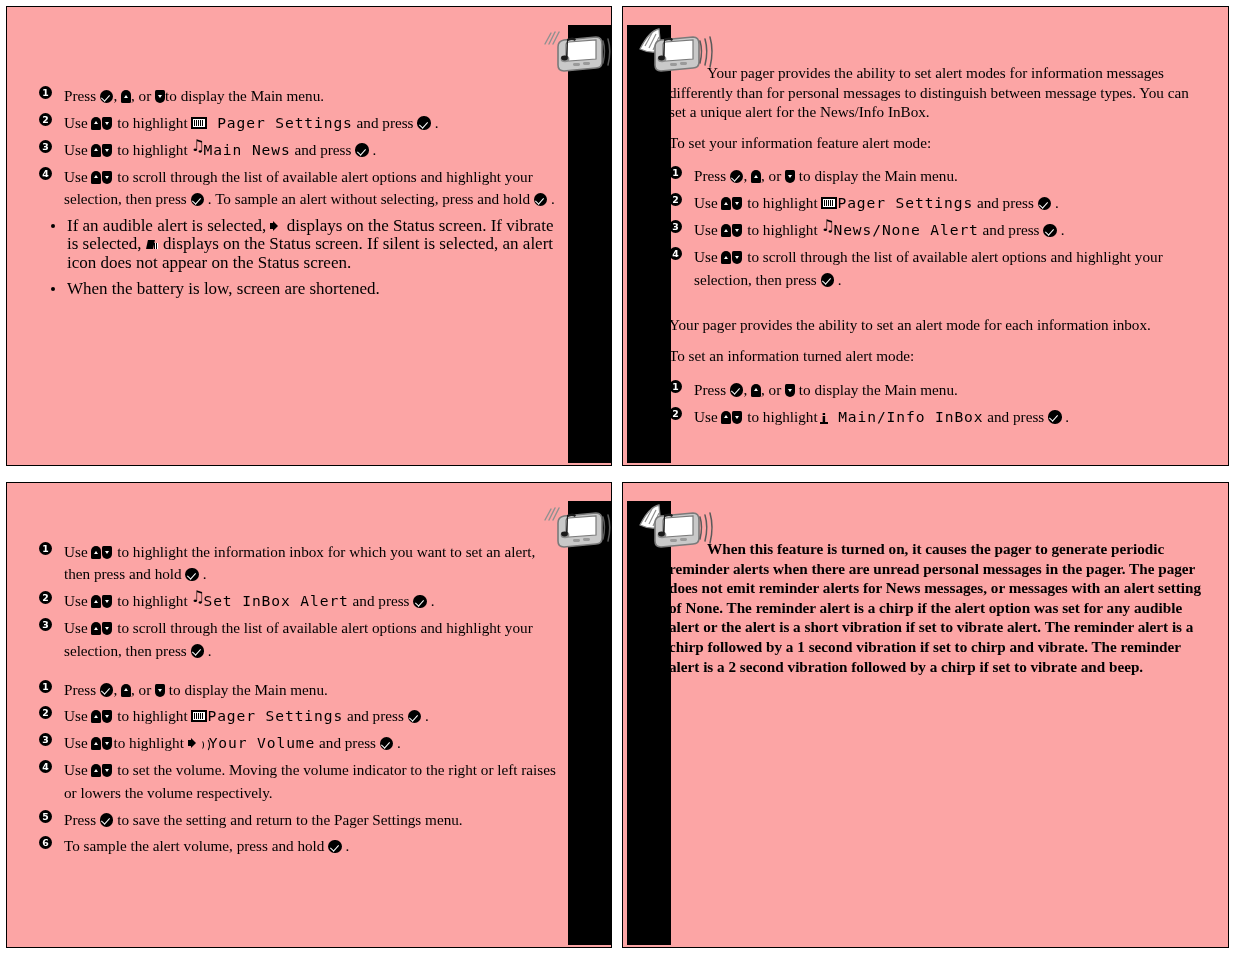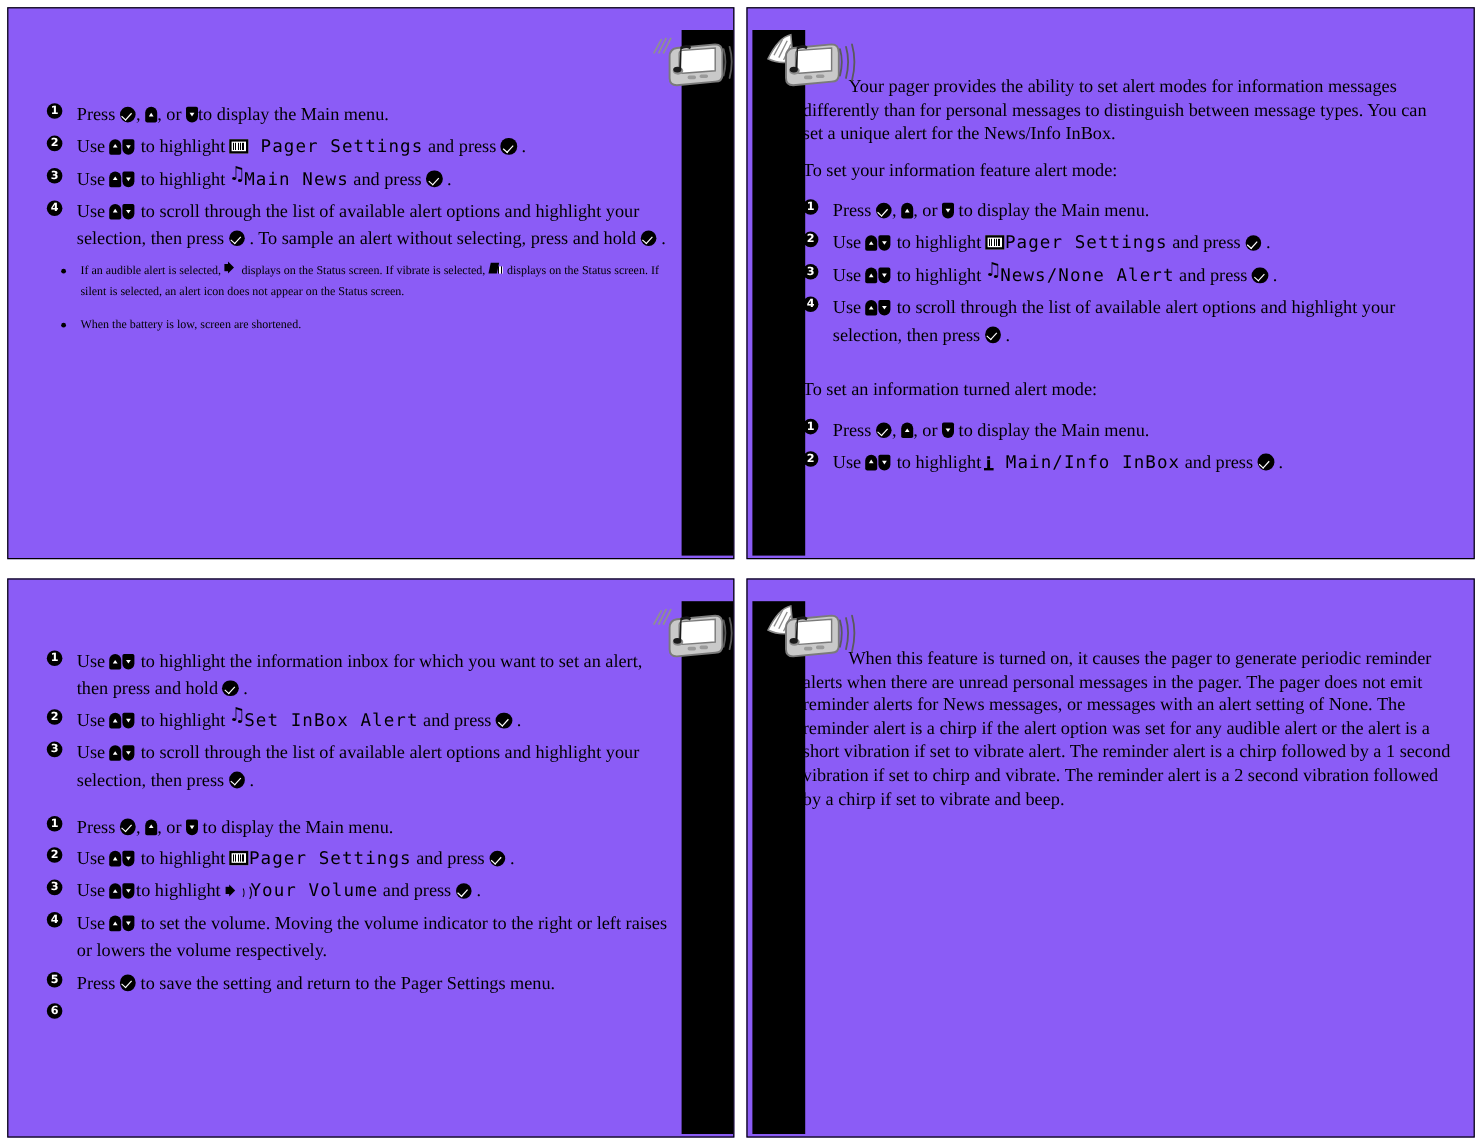--- a/index.html
+++ b/index.html
@@ -16,7 +16,7 @@
   .panel{
     position:absolute;
     border:1.5px solid #000;
-    background:#8b5cf6;
+    background:#fca5a5;
     box-sizing:border-box;
     overflow:hidden;
   }

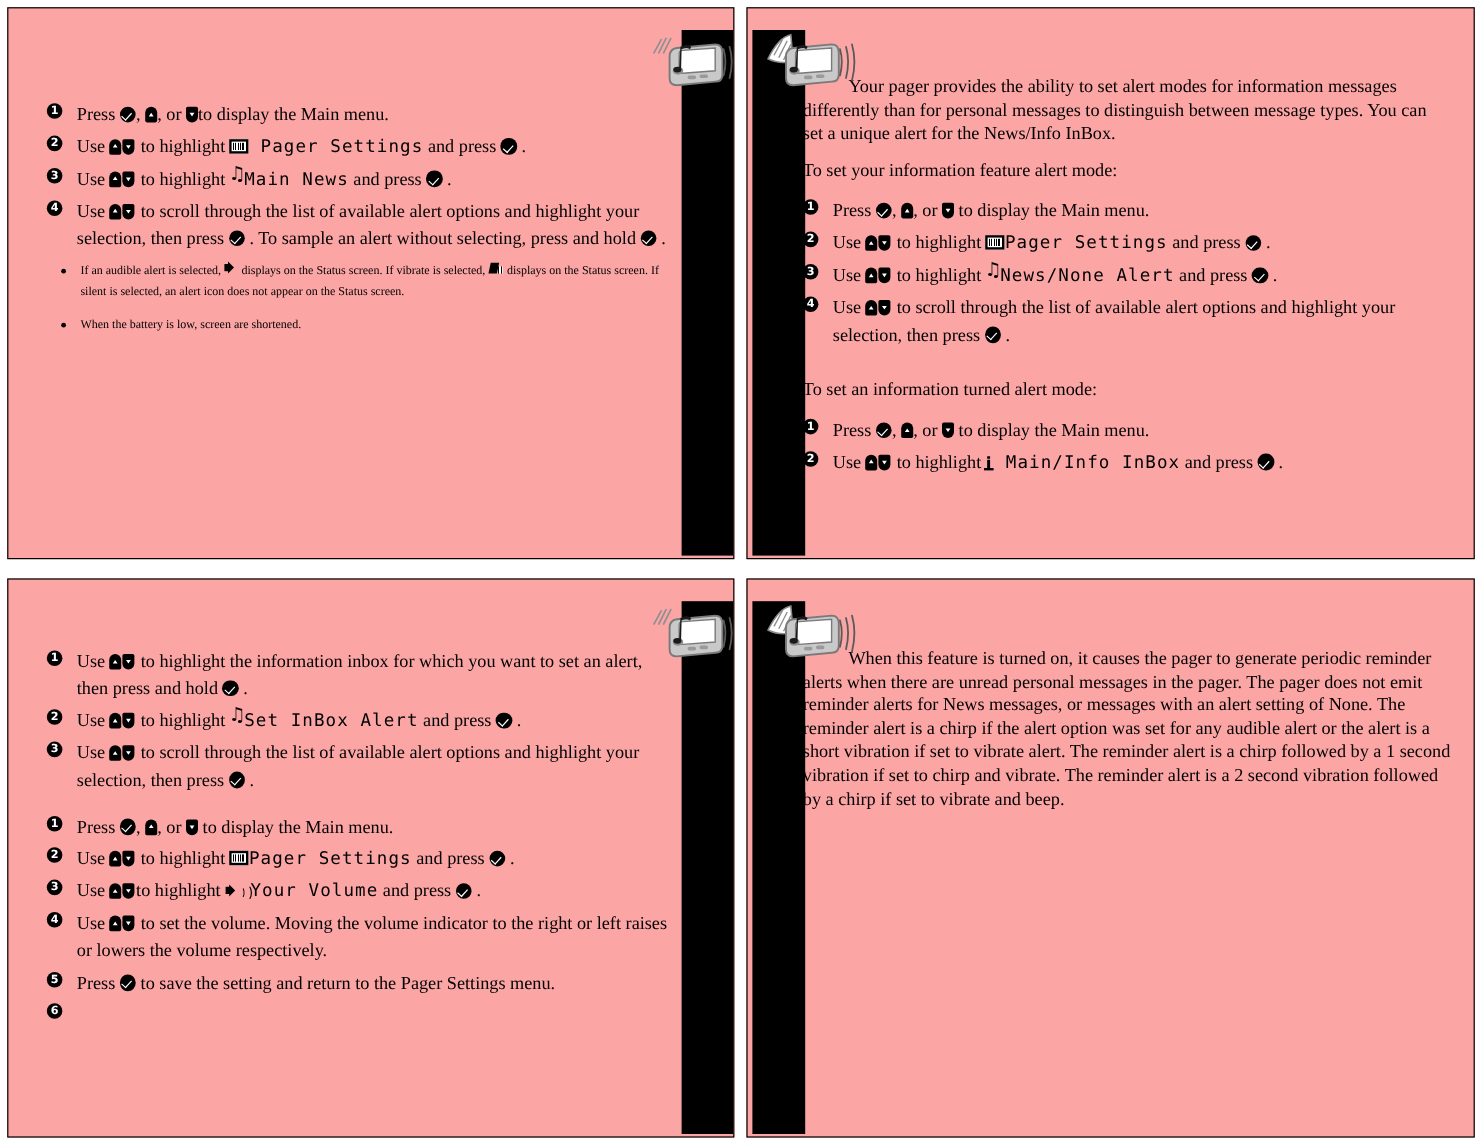--- a/index.html
+++ b/index.html
@@ -71,7 +71,7 @@
   ul.bullets{list-style:none;margin:6px 0 0 0;padding:0;}
   ul.bullets li{
     position:relative;
-    font-size:10px;line-height:18.6px;
+    font-size:17px;line-height:18.6px;
     padding-left:28px;margin-bottom:8px;
   }
   ul.bullets li .dot{

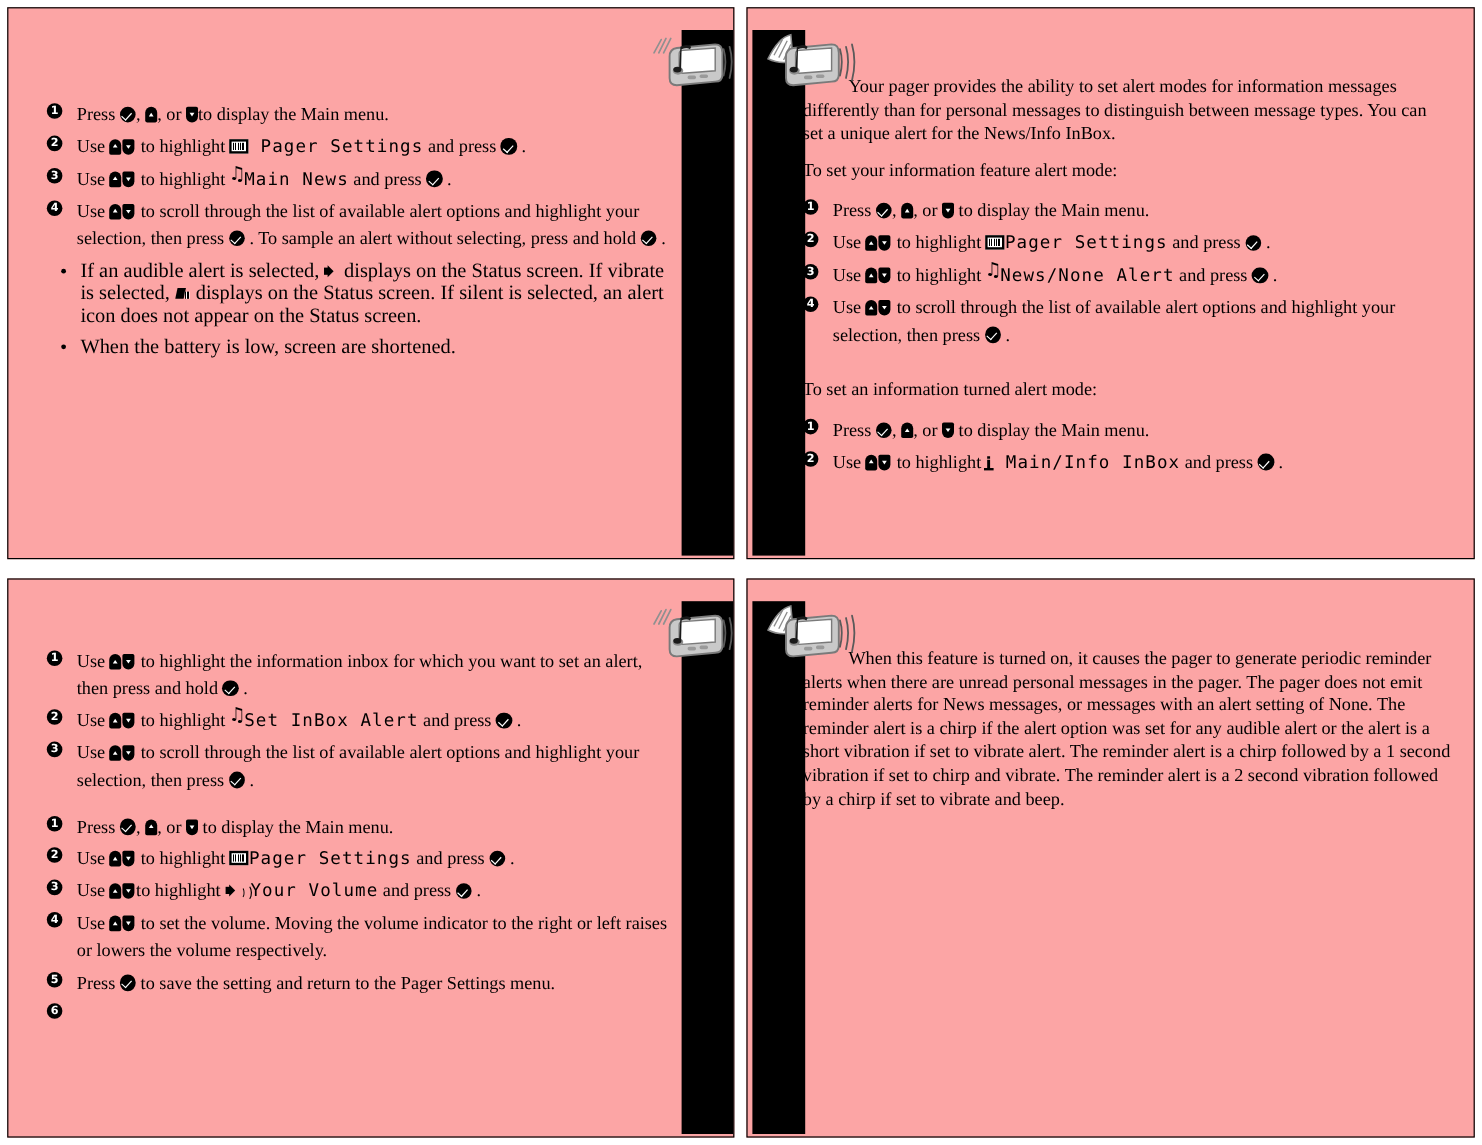--- a/index.html
+++ b/index.html
@@ -264,6 +264,7 @@
           <li><span class="num">4</span><span>Use <span class="keypair"><span class="key up"></span><span class="key dn"></span></span> to scroll through the list of available alert options and highlight your selection, then press <span class="okbtn"></span> .</span></li>
         </ol>
       <div class="gap"></div>
+      <p class="para">Your pager provides the ability to set an alert mode for each information inbox.</p>
       <p class="lead">To set an information turned alert mode:</p>
       <ol class="steps">
           <li><span class="num">1</span><span>Press <span class="okbtn"></span>, <span class="key up"></span>, or <span class="key dn"></span> to display the Main menu.</span></li>

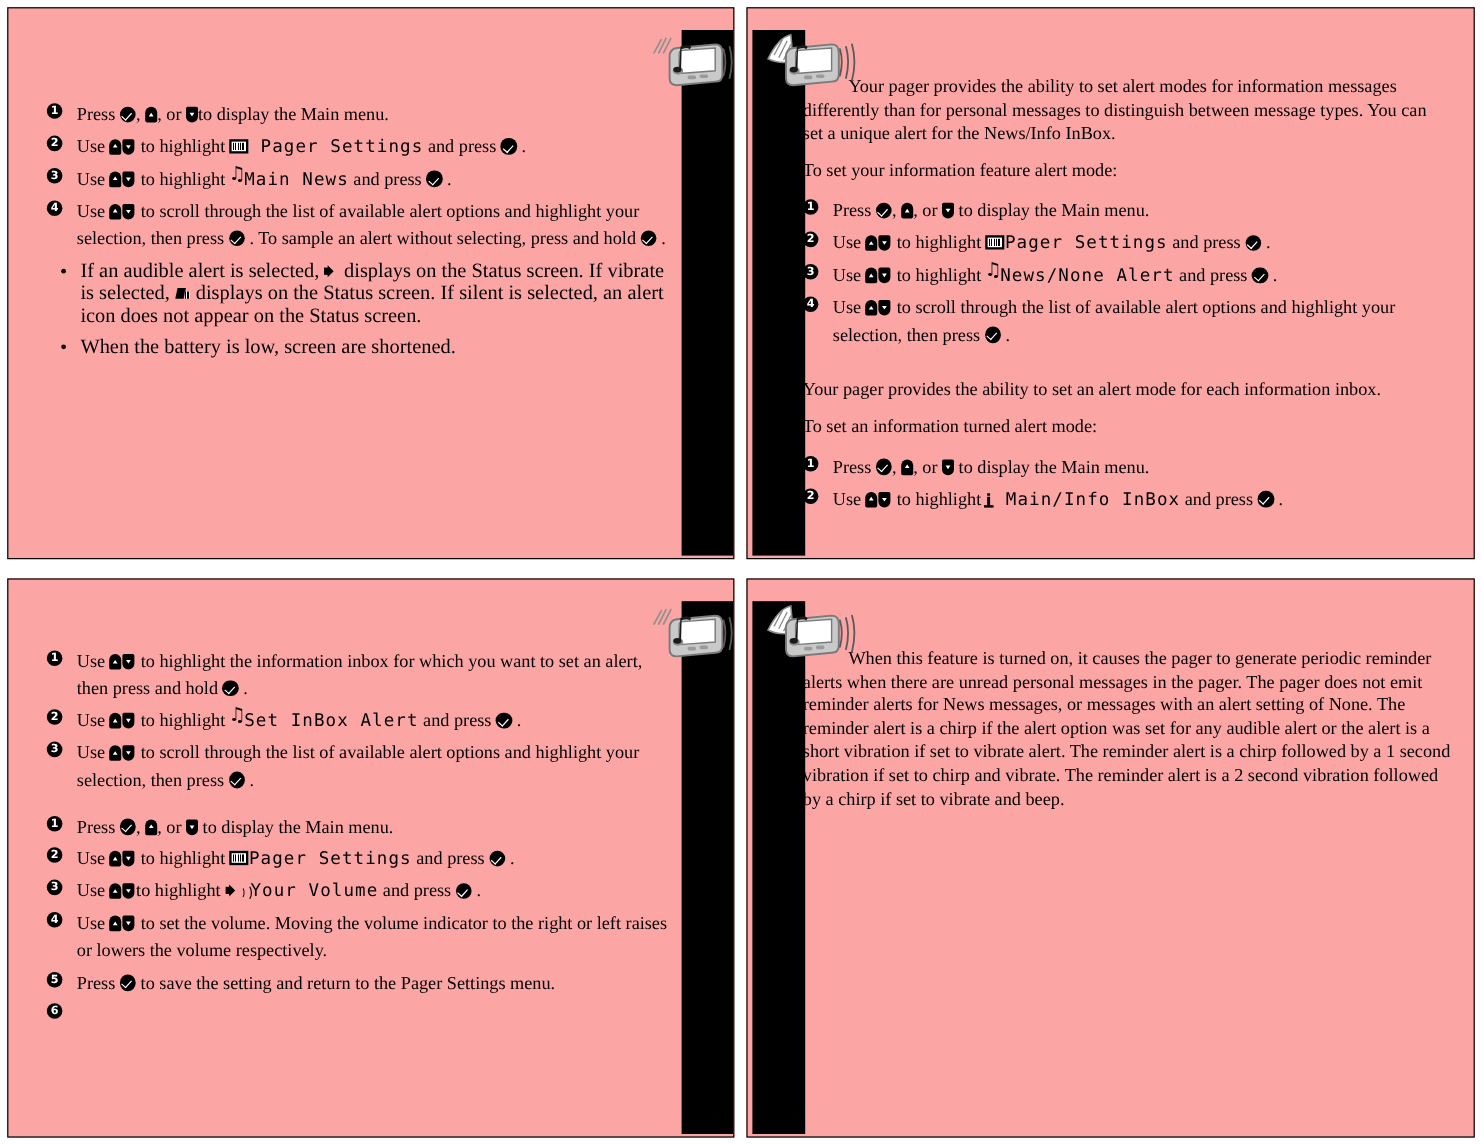--- a/index.html
+++ b/index.html
@@ -23,7 +23,7 @@
   #panel-tl{left:6px;  top:6px;   width:606px; height:460px;}
   #panel-tr{left:622px;top:6px;   width:607px; height:460px;}
   #panel-bl{left:6px;  top:482px; width:606px; height:466px;}
-  #panel-br{left:622px;top:482px; width:607px; height:466px;}
+  #panel-br{left:622px;top:482px; width:607px; height:466px;font-weight:bold;}
 
   
   .tabbar{position:absolute;background:#000;}

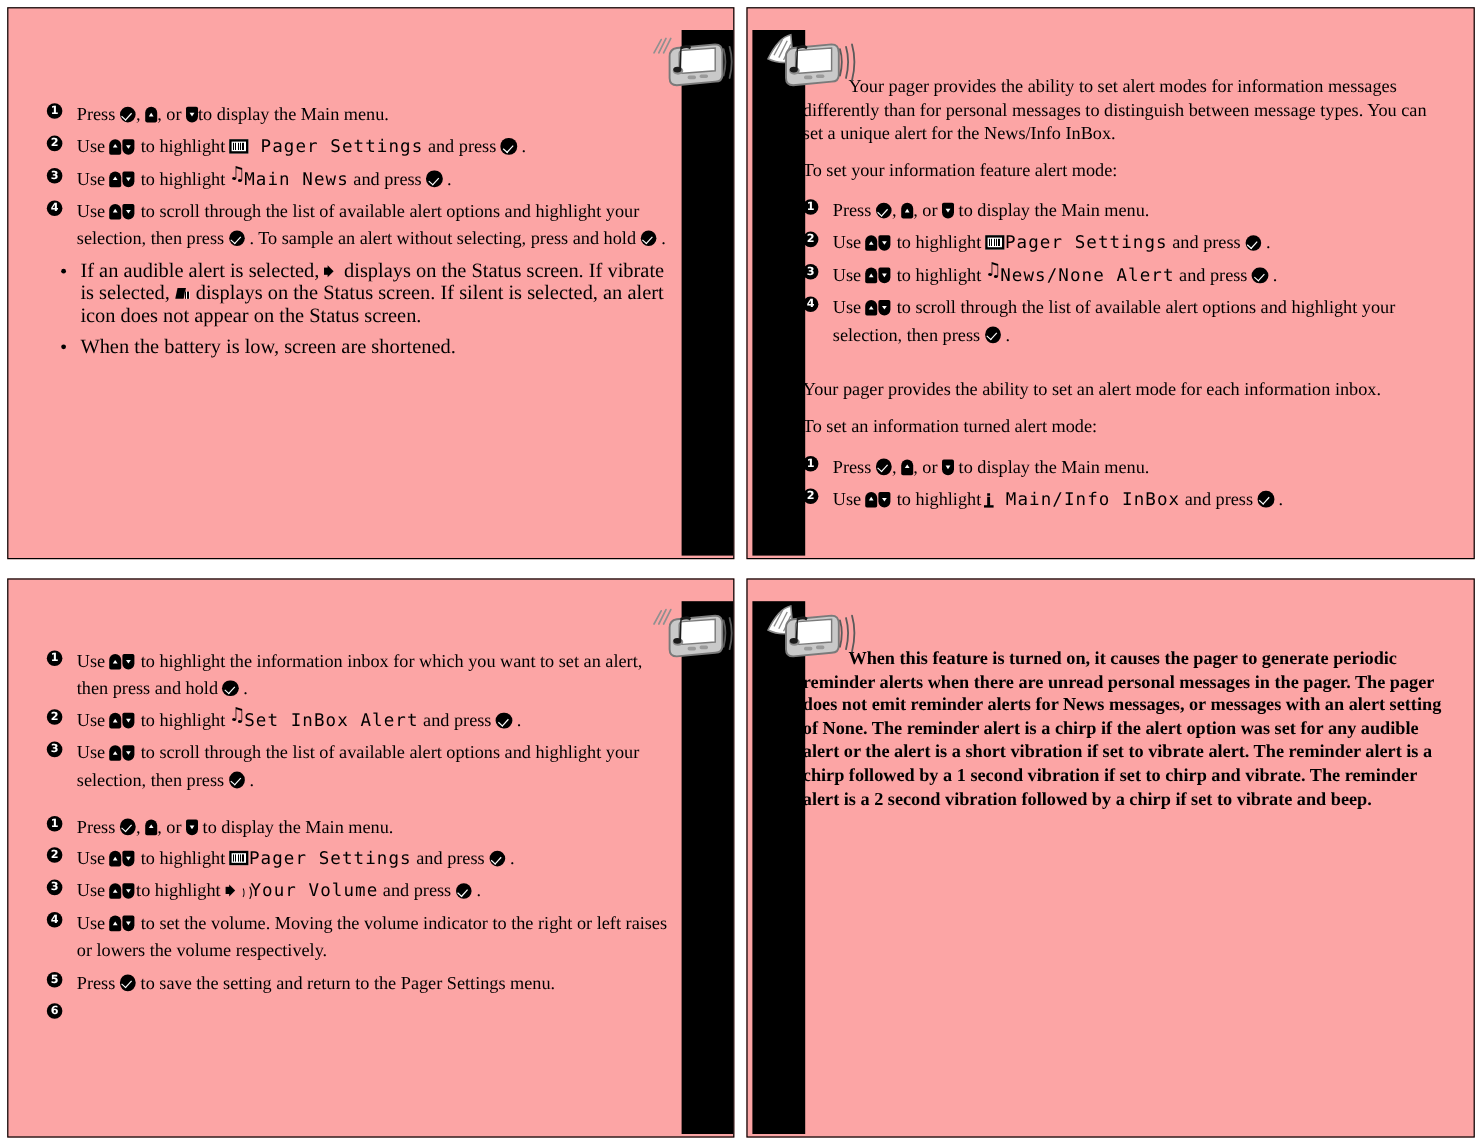--- a/index.html
+++ b/index.html
@@ -311,7 +311,7 @@
           <li><span class="num">3</span><span>Use <span class="keypair"><span class="key up"></span><span class="key dn"></span></span>to highlight <span class="ic-spkwaves"><span class="b"></span><span class="c"></span><span class="w1"></span><span class="w2"></span></span><span class="lcd">Your Volume</span> and press <span class="okbtn"></span> .</span></li>
           <li><span class="num">4</span><span>Use <span class="keypair"><span class="key up"></span><span class="key dn"></span></span> to set the volume. Moving the volume indicator to the right or left raises or lowers the volume respectively.</span></li>
           <li><span class="num">5</span><span>Press <span class="okbtn"></span> to save the setting and return to the Pager Settings menu.</span></li>
-          <li><span class="num">6</span></li>
+          <li><span class="num">6</span><span>To sample the alert volume, press and hold <span class="okbtn"></span> .</span></li>
         </ol>
     </div>
   </div>

